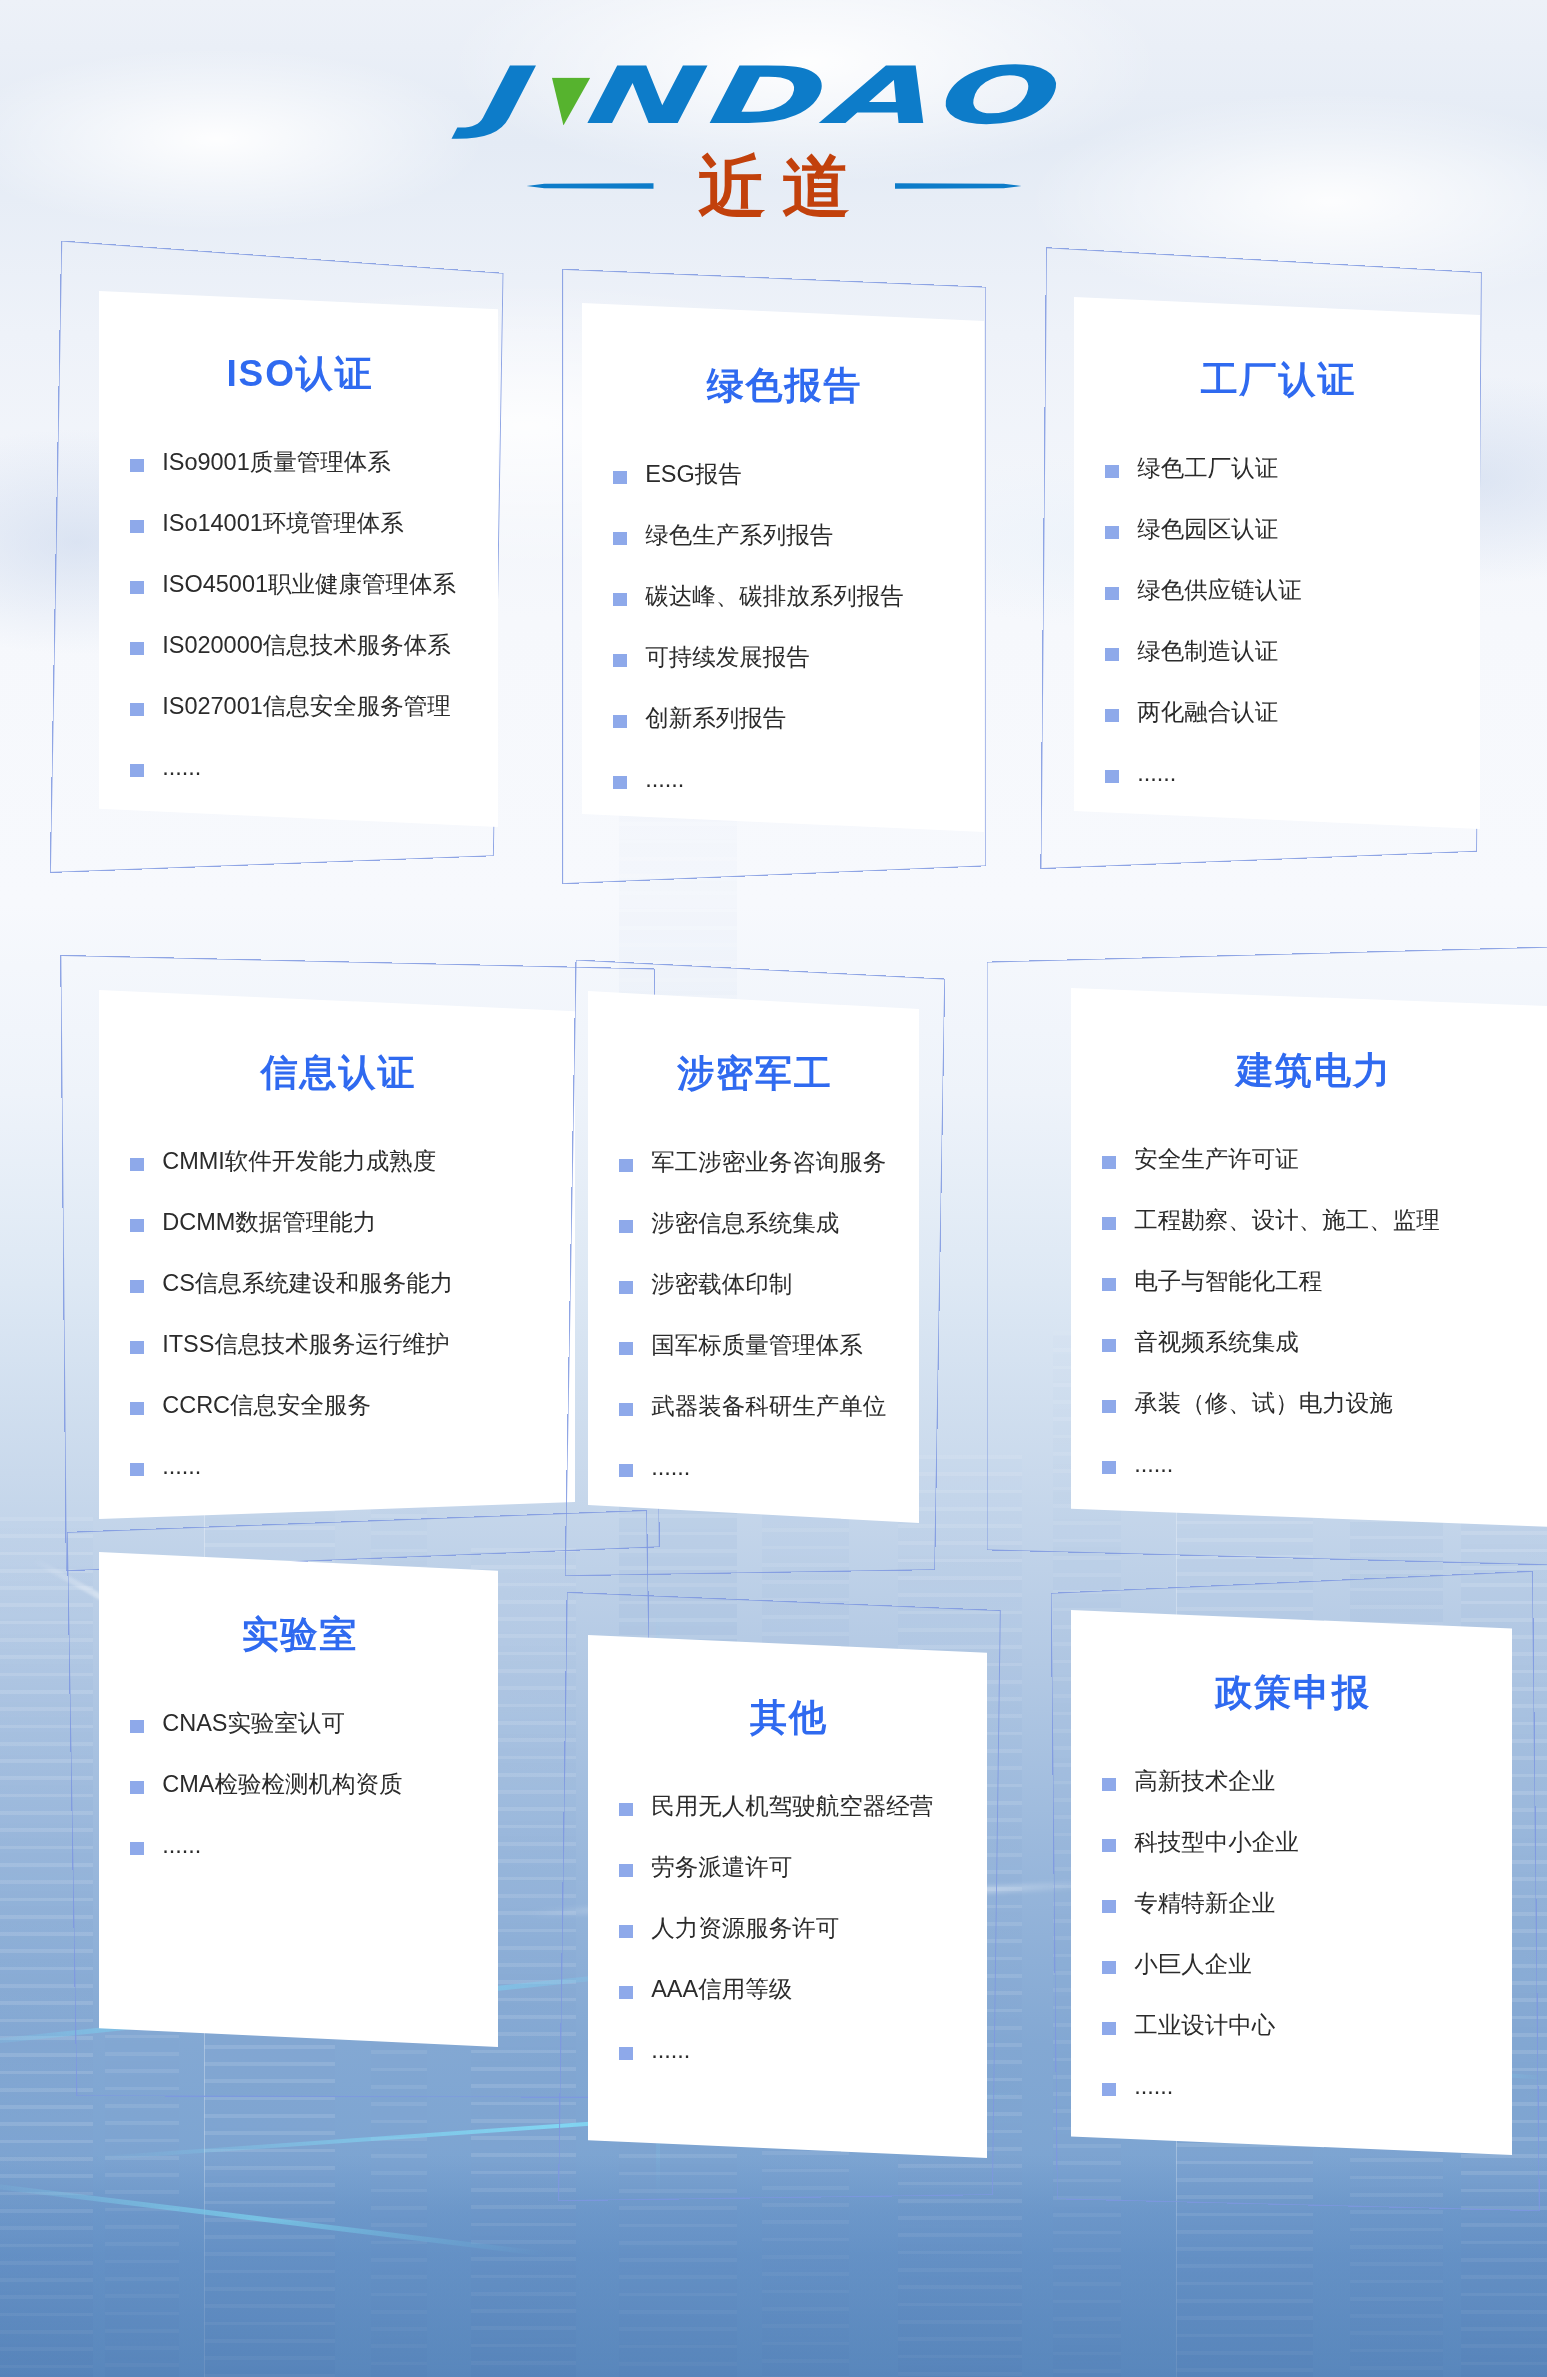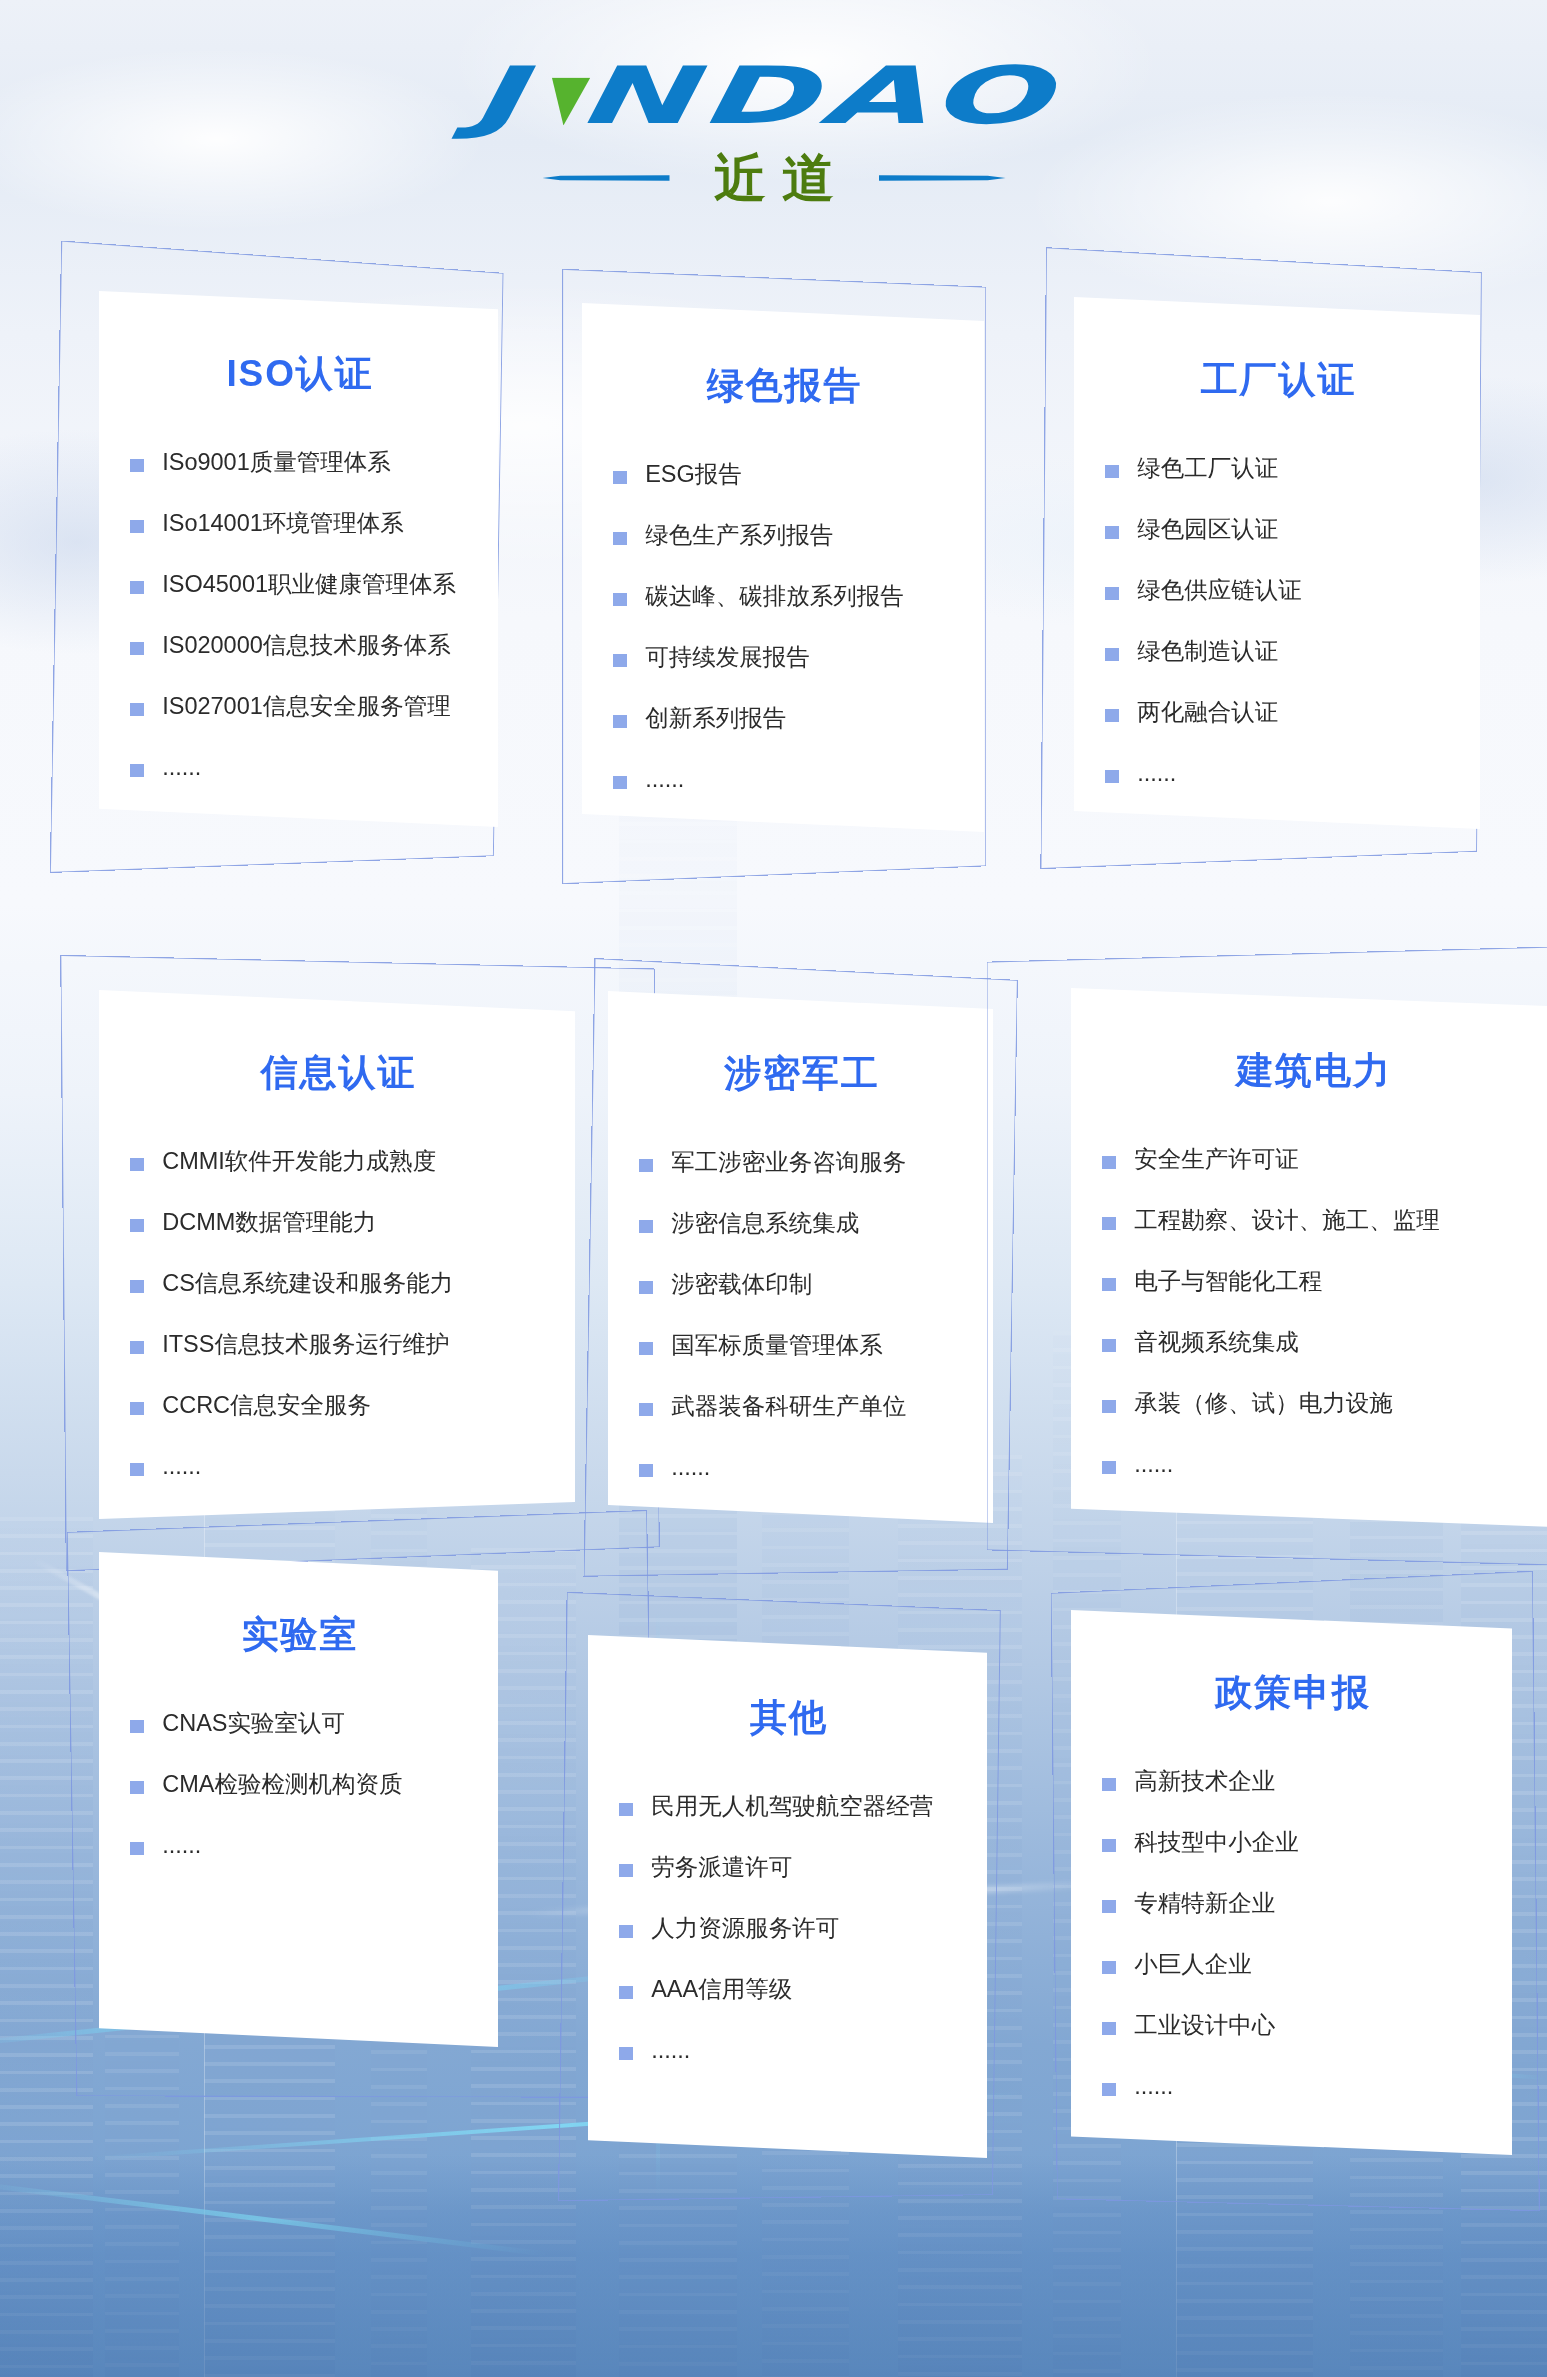--- a/index.html
+++ b/index.html
@@ -72,7 +72,7 @@
   .logo-accent{display:inline-block;width:22px;height:48px;background:#56b32e;
     clip-path:polygon(0 0,100% 0,52% 100%);margin:0 1.2px 0 5px;transform:translateY(2.5px);}
   .logo-sub{display:flex;align-items:center;justify-content:center;gap:28.5px;margin-top:16px;}
-  .logo-sub-text{font-size:52px;font-weight:bold;color:#4d7c0f;letter-spacing:16px;text-indent:16px;line-height:1;}
+  .logo-sub-text{font-size:68px;font-weight:bold;color:#c2410c;letter-spacing:16px;text-indent:16px;line-height:1;}
   .logo-dash{width:127px;height:5.6px;background:#0d7cc9;}
   .dash-left {clip-path:polygon(0 50%, 14% 8%, 100% 0, 100% 100%, 14% 92%);}
   .dash-right{clip-path:polygon(0 0, 86% 8%, 100% 50%, 86% 92%, 0 100%);}

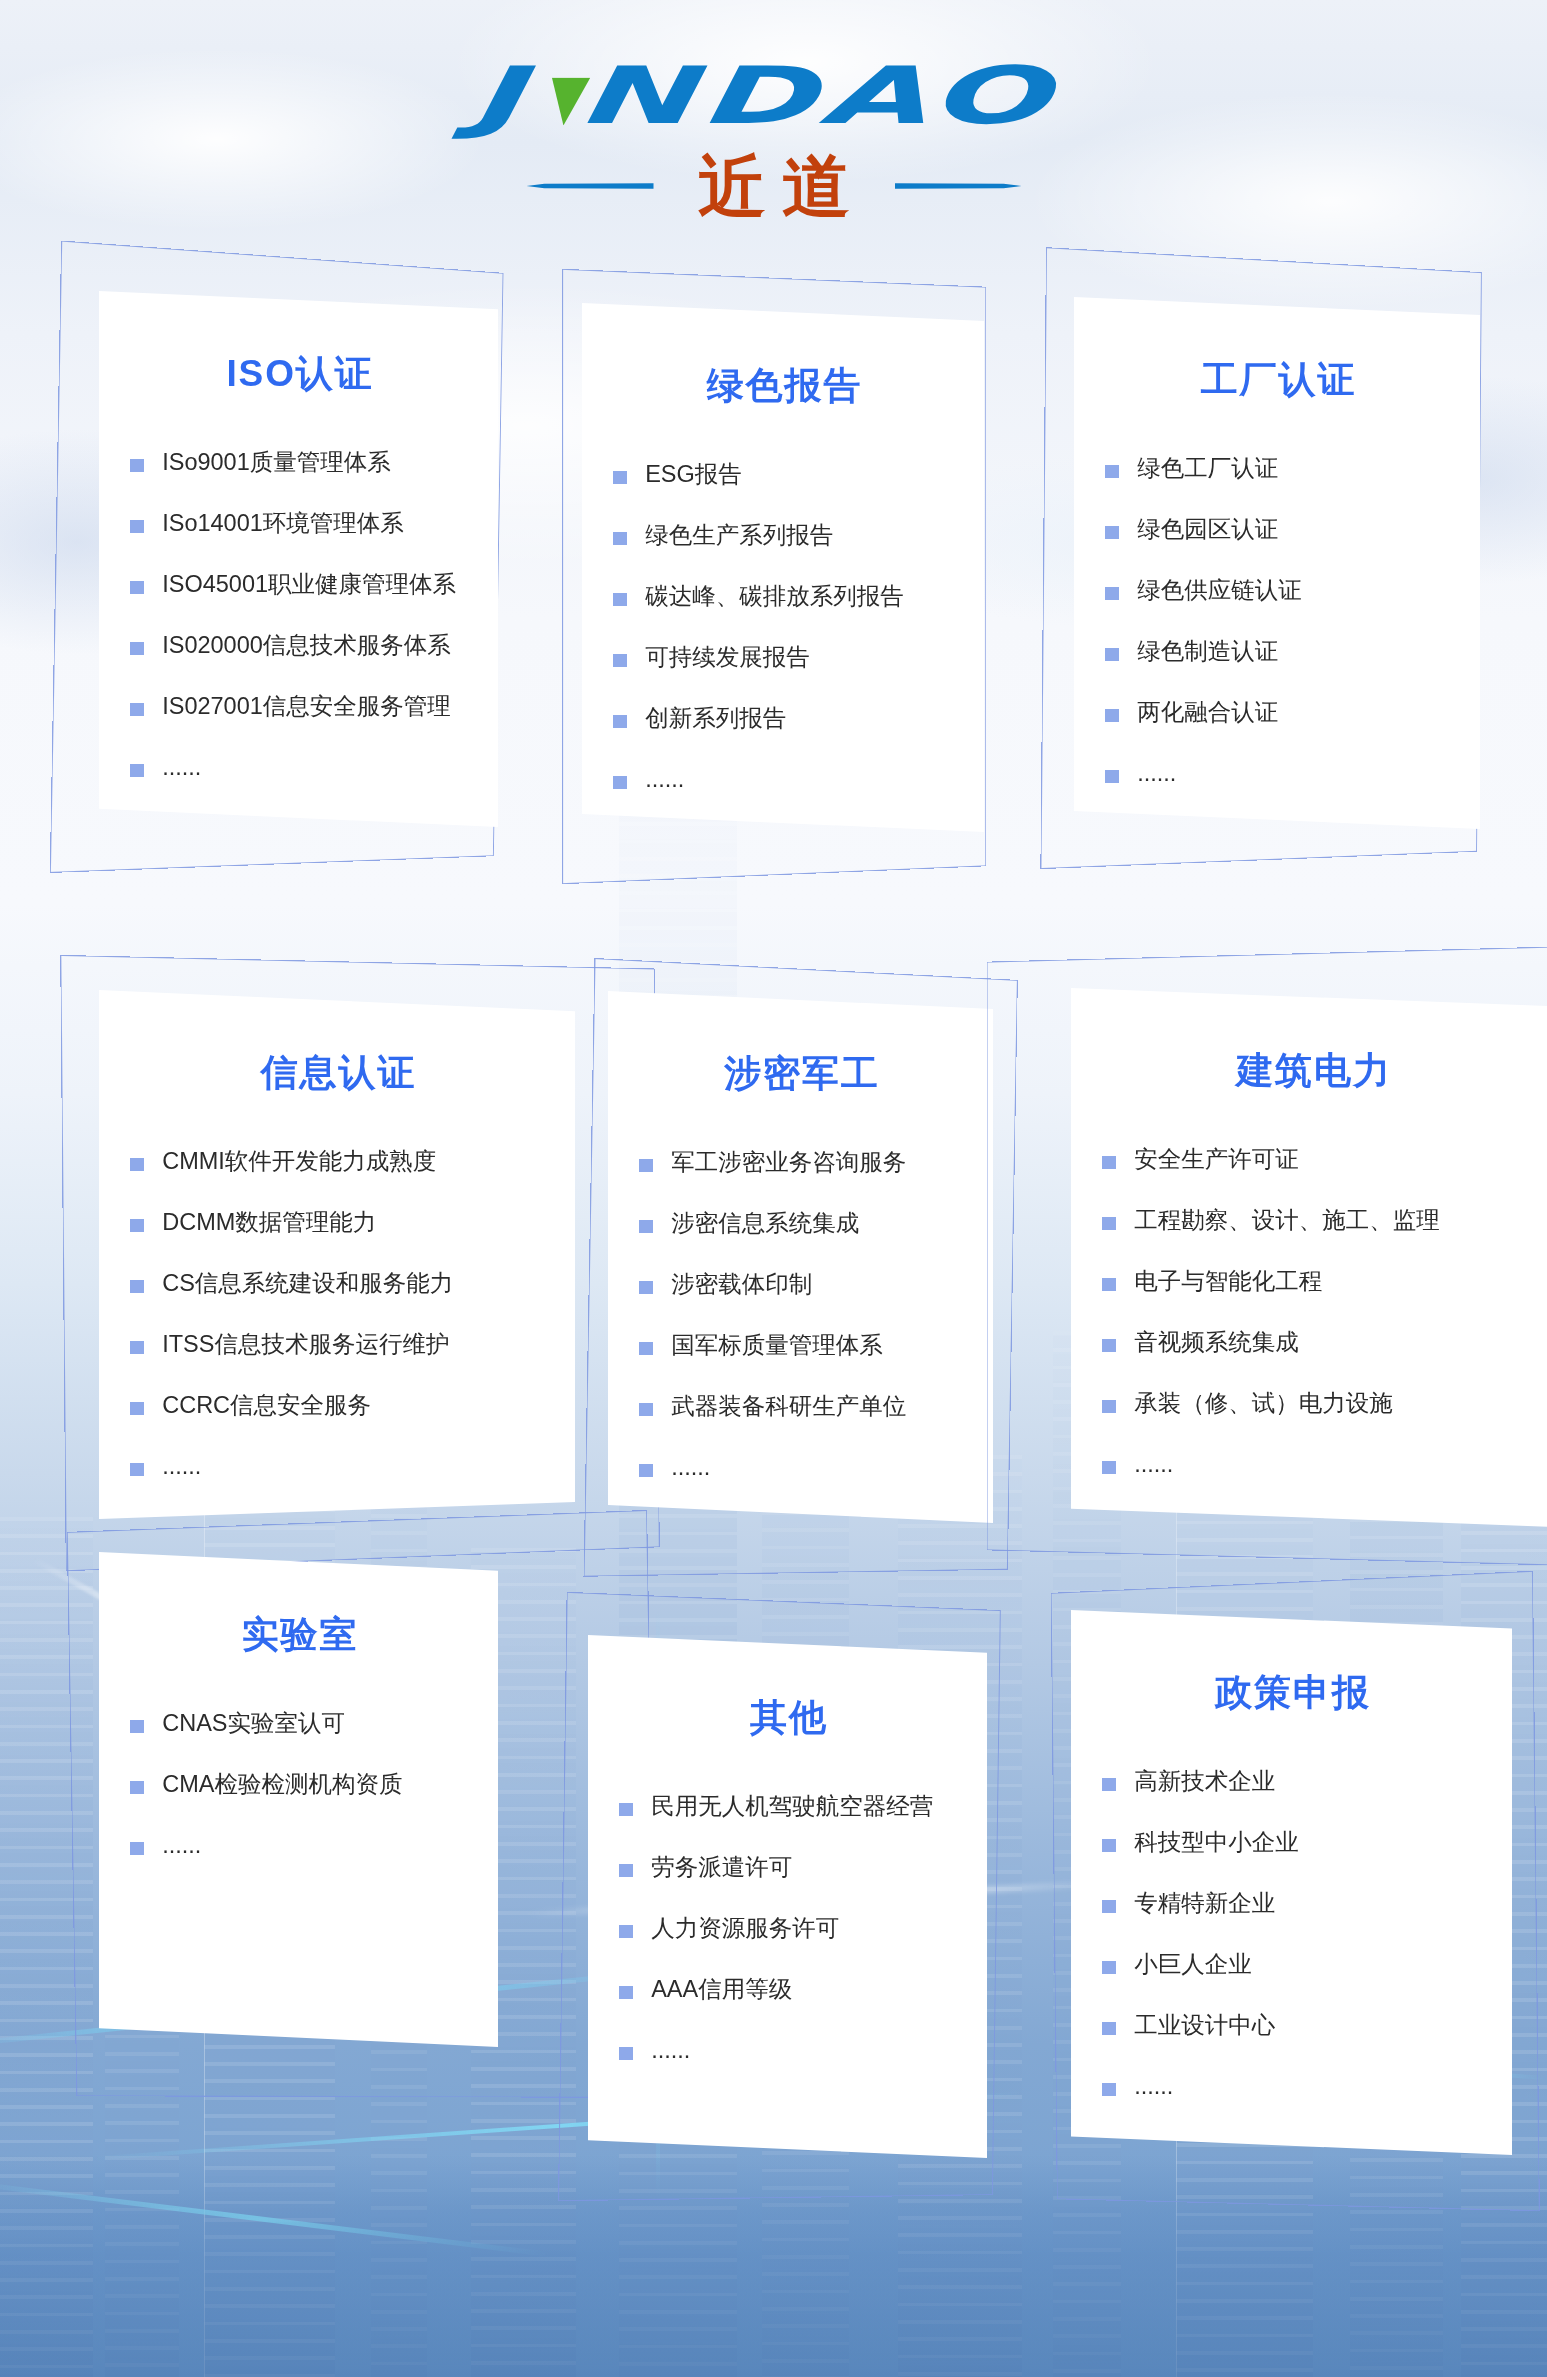--- a/index.html
+++ b/index.html
@@ -95,7 +95,7 @@
   .group:nth-child(2){left:582px; top:303px;  width:402px;height:529px;}
   .group:nth-child(3){left:1074px;top:297px;  width:406px;height:532px;}
   .group:nth-child(4){left:99px; top:990px; width:476px;height:529px;}
-  .group:nth-child(5){left:608px; top:991px; width:385px;height:532px;}
+  .group:nth-child(5){left:588px; top:991px; width:331px;height:532px;}
   .group:nth-child(6){left:1071px;top:988px; width:483px;height:539px;}
   .group:nth-child(7){left:99px; top:1552px; width:399px;height:495px;}
   .group:nth-child(8){left:588px; top:1635px; width:399px;height:523px;}

